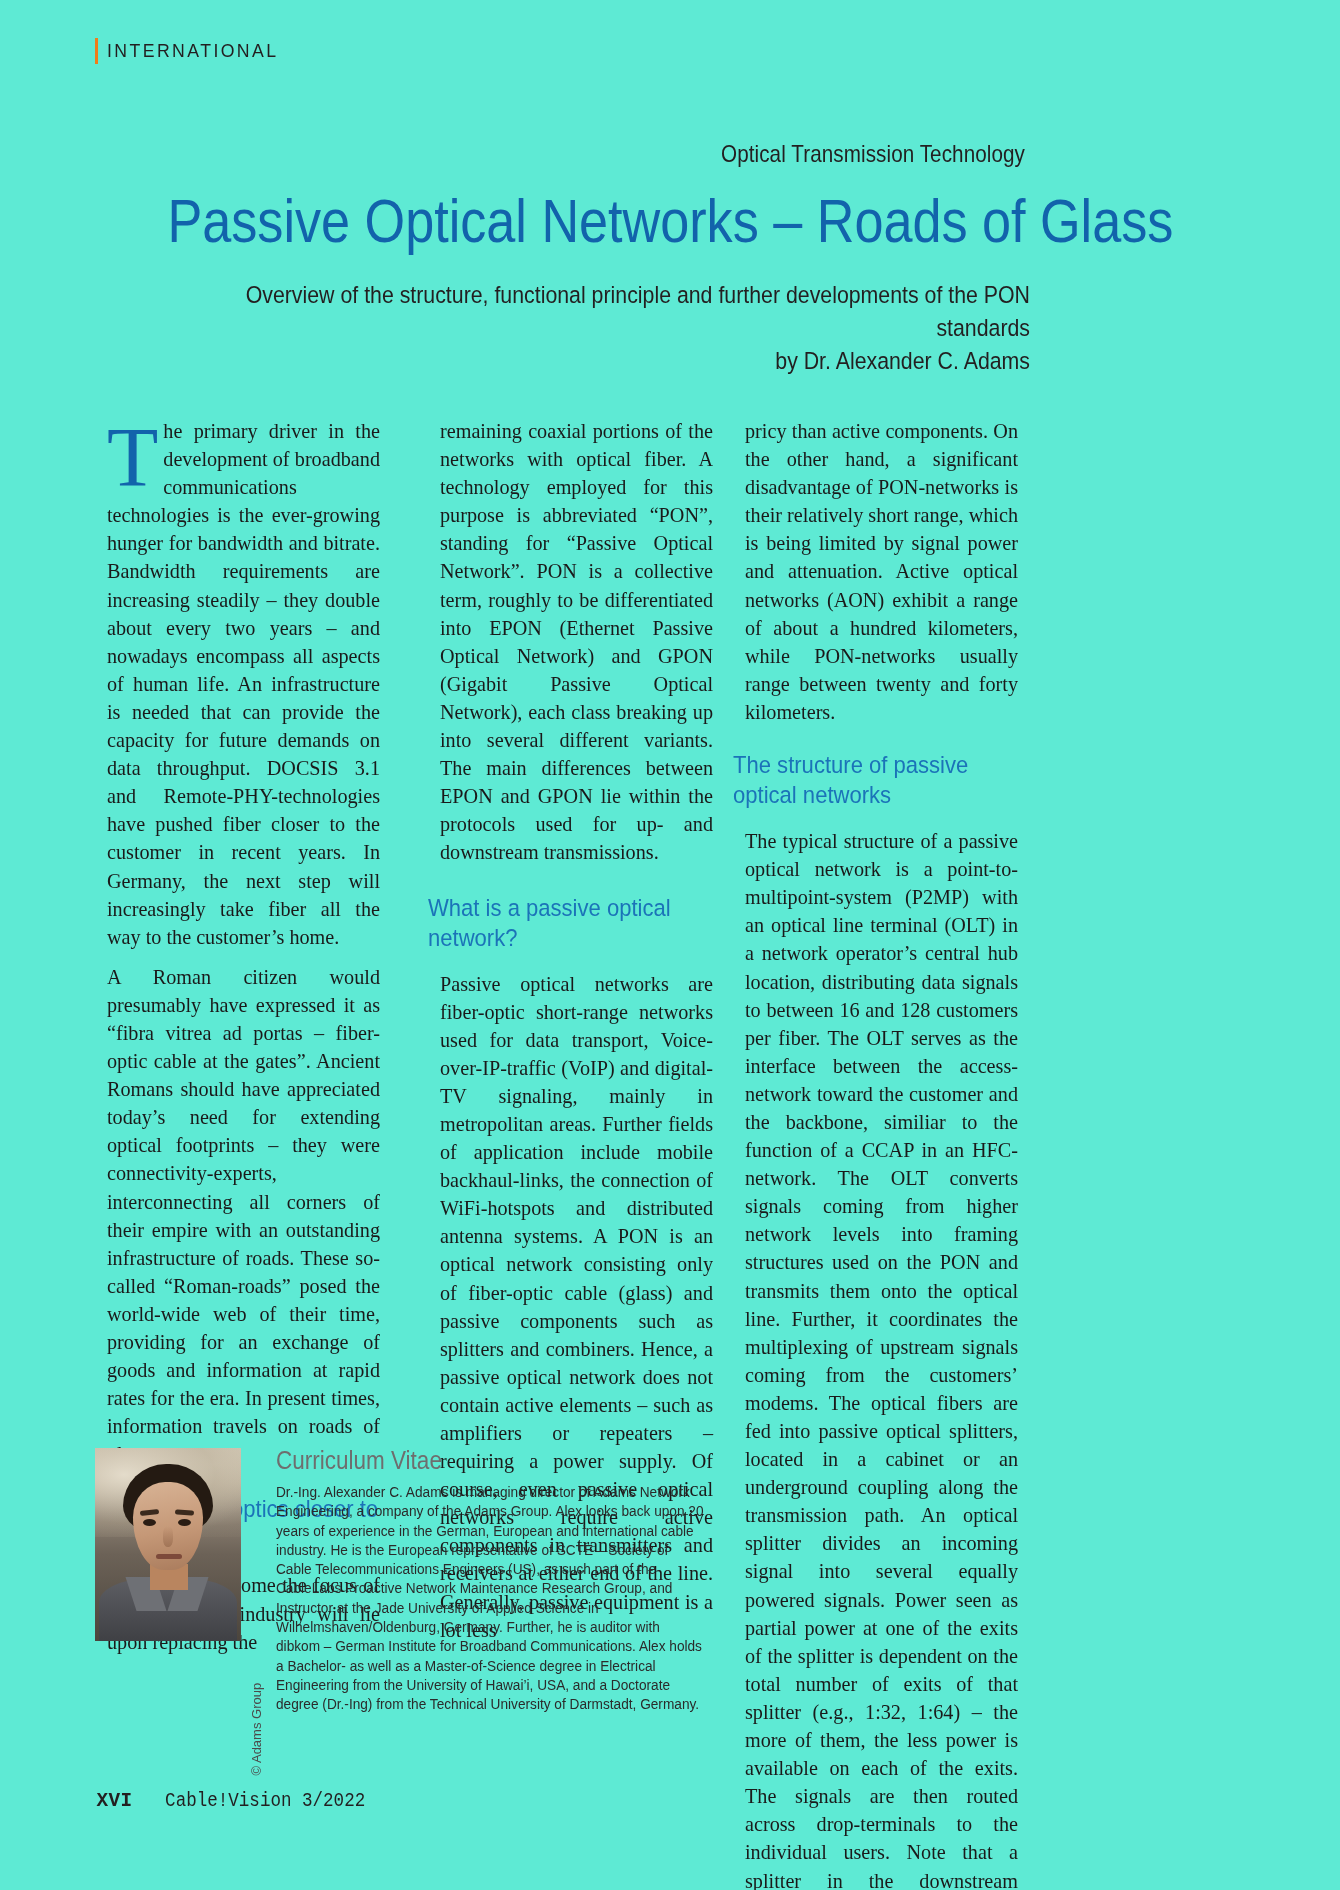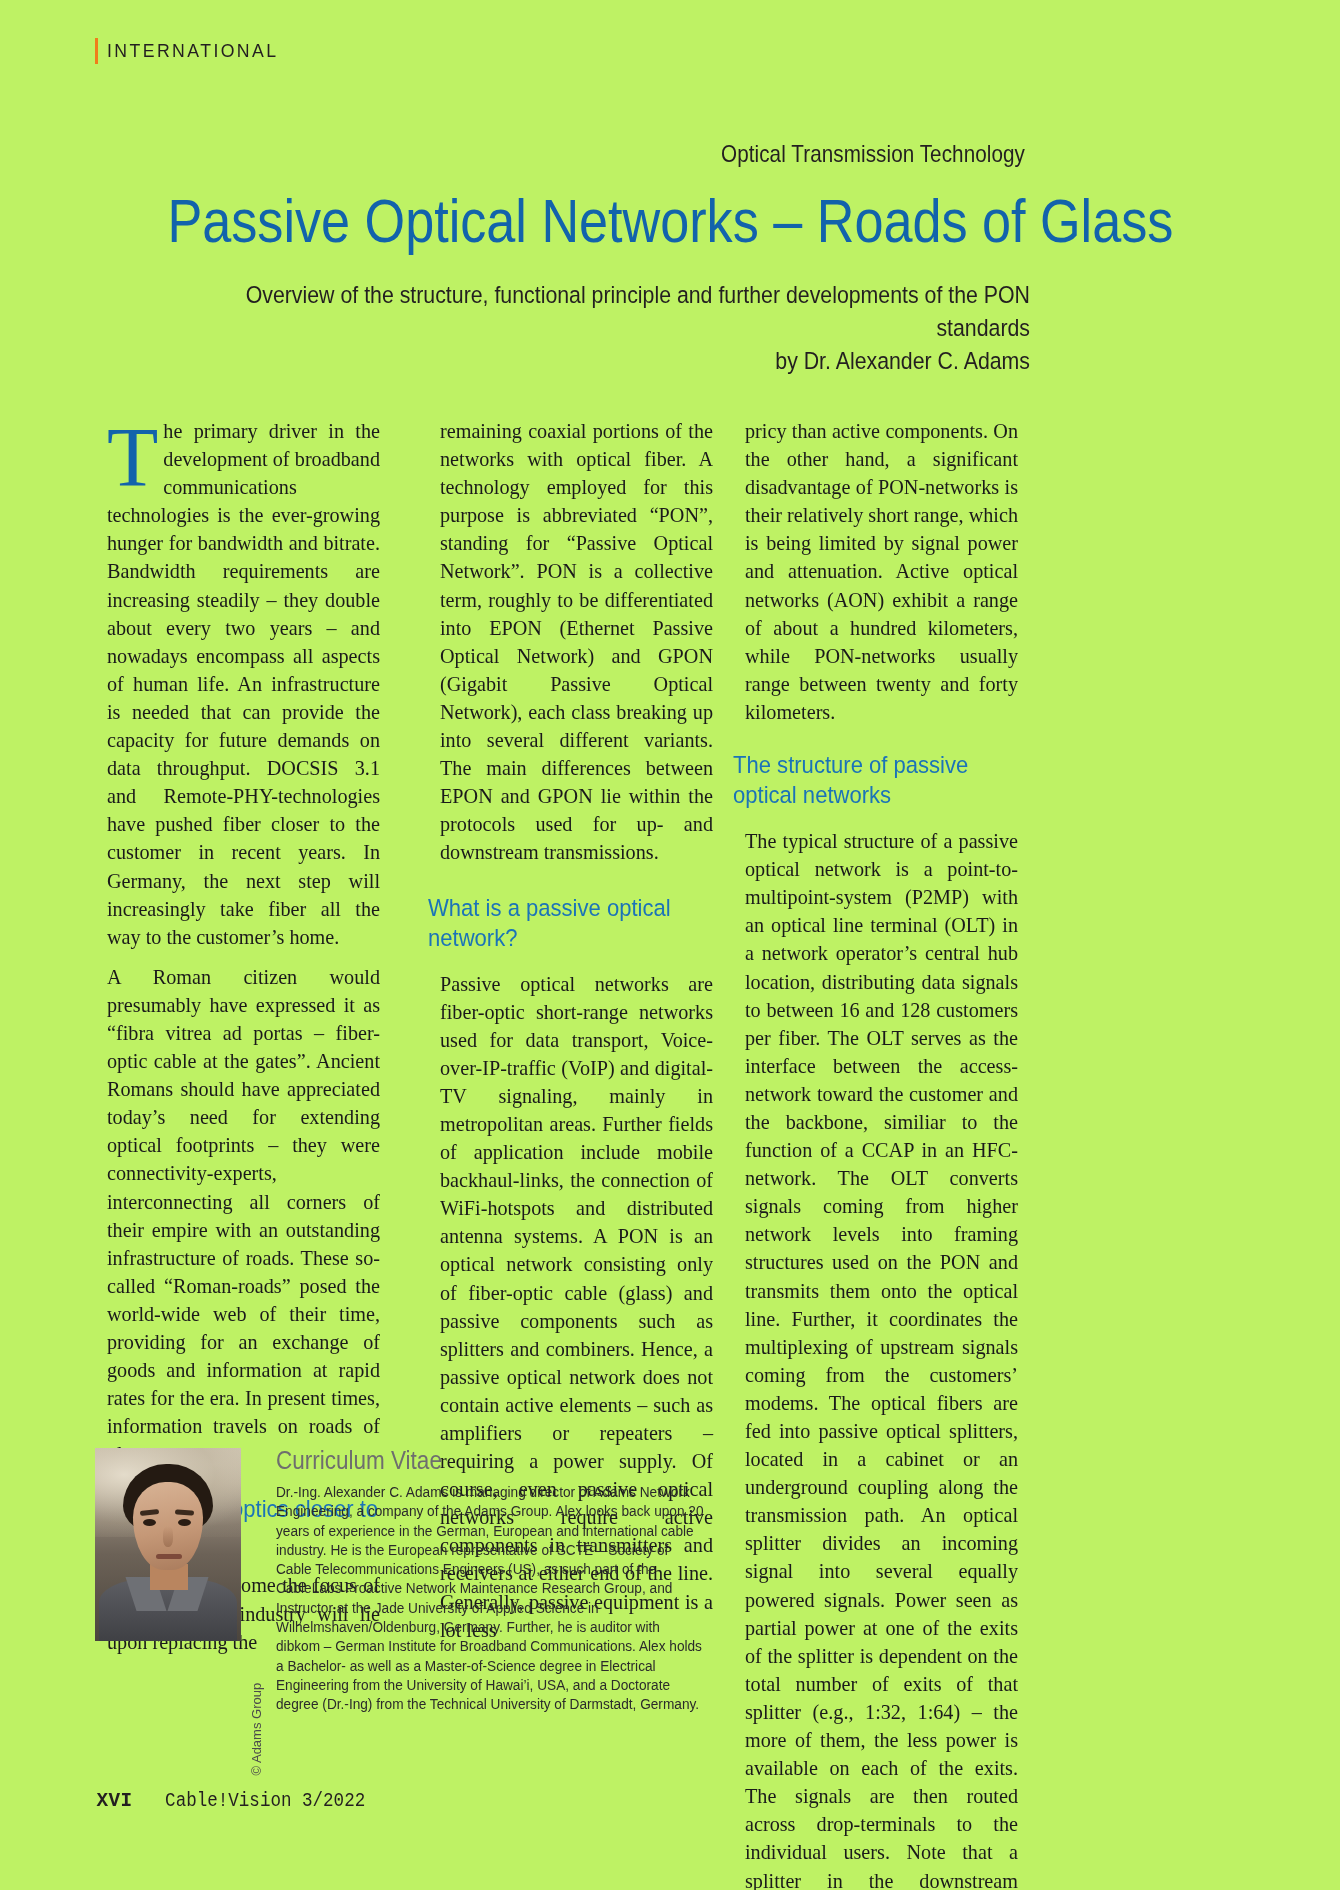--- a/index.html
+++ b/index.html
@@ -19,7 +19,7 @@
   .page {
     position: absolute;
     inset: 0;
-    background: #bef264;
+    background: #5eead4;
   }
 
   

